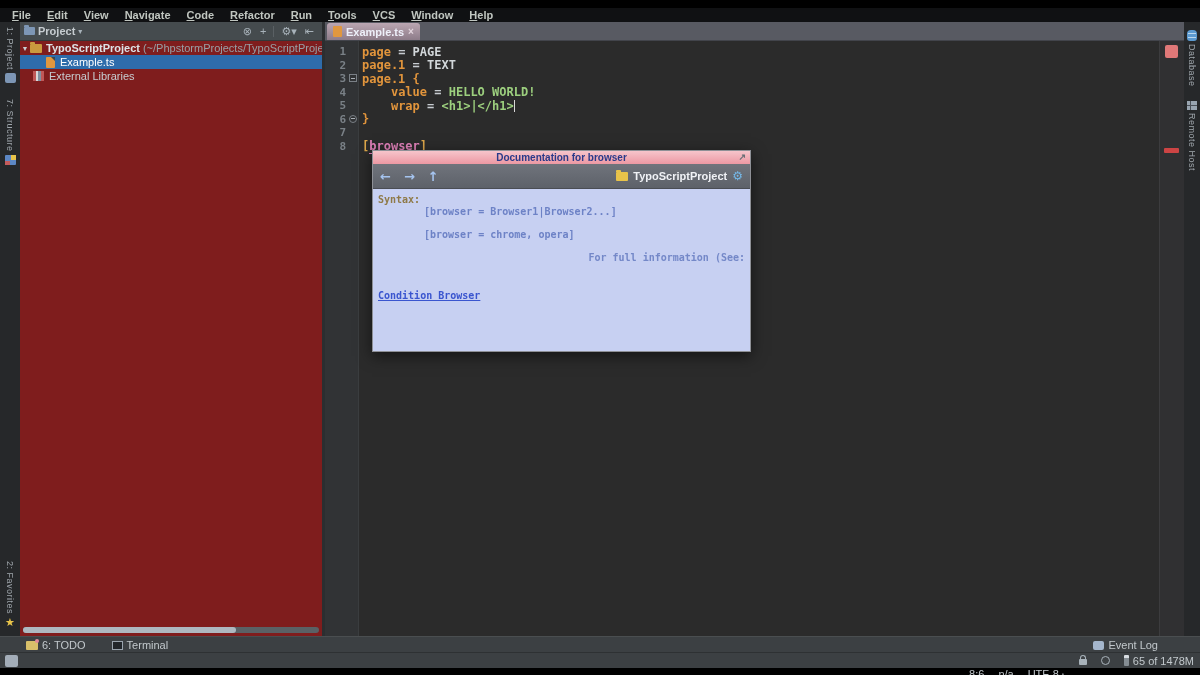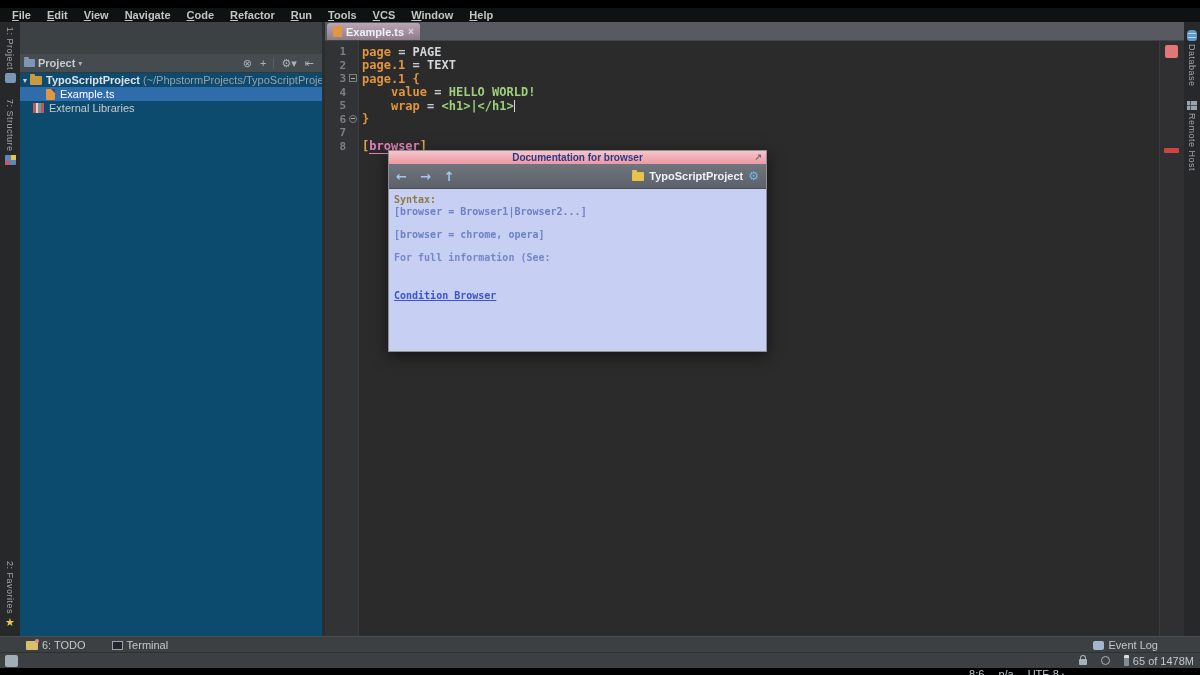--- a/index.html
+++ b/index.html
@@ -35,7 +35,7 @@
   .ic-grid::after{content:"";position:absolute;top:4px;left:0;right:0;height:1px;background:#4a5058;}
 
   
-  #project-panel{position:absolute;left:20px;top:0;width:302px;height:100%;background:#0c4a6e;margin-top:32px;}
+  #project-panel{position:absolute;left:20px;top:0;width:302px;height:100%;background:#7f1d1d;}
   .panel-header{height:18px;background:#454b4e;border-bottom:1px solid #343839;display:flex;
                 align-items:center;padding:0 4px;font:11px "Liberation Sans",sans-serif;color:#c6ccd0;}
   .panel-header .ttl{margin:0 3px;font-weight:bold;}

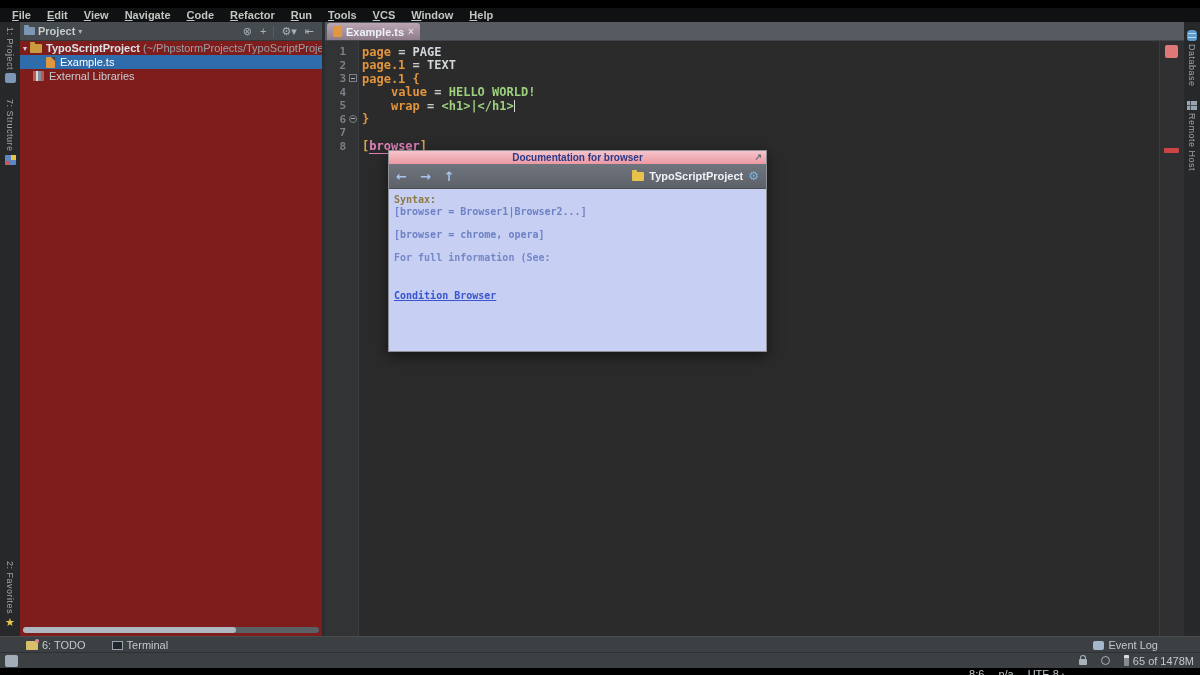--- a/index.html
+++ b/index.html
@@ -88,7 +88,7 @@
   #err-dash{position:absolute;top:107px;left:4px;width:15px;height:5px;background:#cc4444;border-radius:1px;cursor:pointer;}
 
   
-  #doc-popup{position:absolute;left:388px;top:150px;width:377px;height:200px;z-index:50;
+  #doc-popup{position:absolute;left:372px;top:150px;width:377px;height:200px;z-index:50;
              border:1px solid #8e9096;box-shadow:0 4px 14px rgba(0,0,0,.55);}
   #doc-title{height:13px;background:linear-gradient(#f6c5cb,#ec98a3);position:relative;
              text-align:center;font:bold 10px "Liberation Sans",sans-serif;color:#2a3a8a;line-height:13px;}

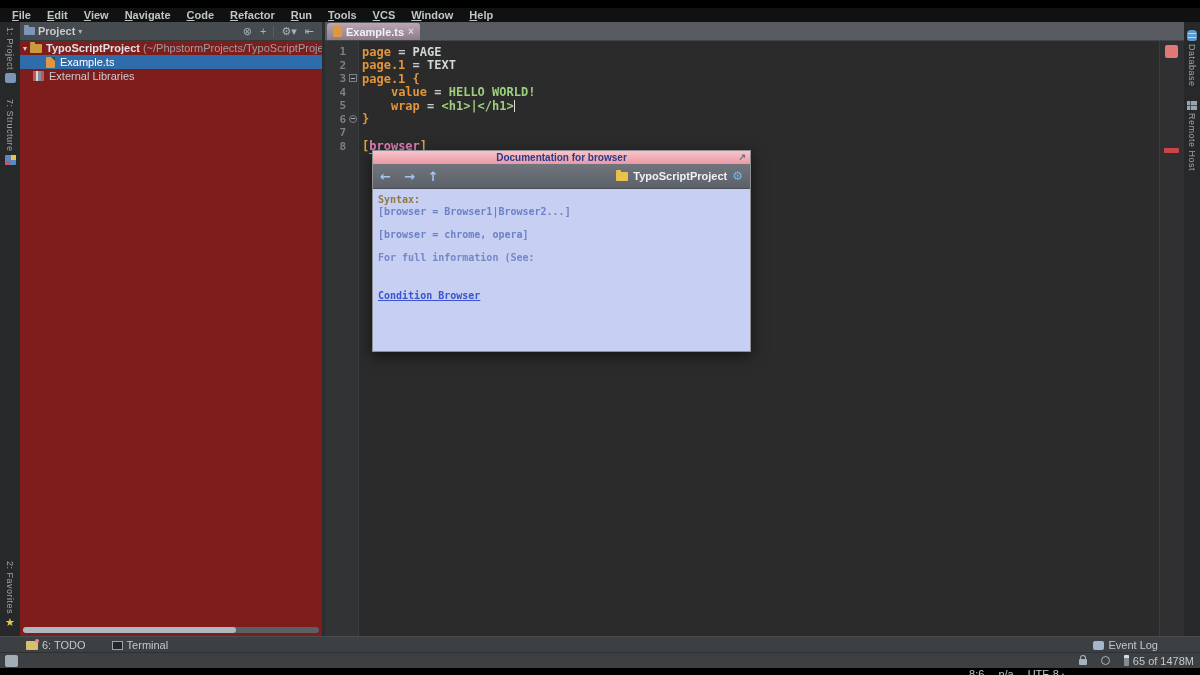--- a/index.html
+++ b/index.html
@@ -103,7 +103,7 @@
   #doc-body{position:absolute;top:38px;left:0;right:0;bottom:0;background:#c7d0f2;padding:5px 5px;overflow:hidden;}
   .doc-line{font:bold 10px "DejaVu Sans Mono",monospace;line-height:11.5px;white-space:pre;}
   .doc-line.heading{color:#8f7a48;}
-  .doc-line.code{color:#6d82c6;}
+  .doc-line.code{color:#6d82c6;margin-left:46px;}
   .doc-line.text{color:#7488c8;}
   .doc-line.blank{height:11.5px;}
   .doc-line.link{color:#3a55cf;text-decoration:underline;cursor:pointer;margin-top:27px;}

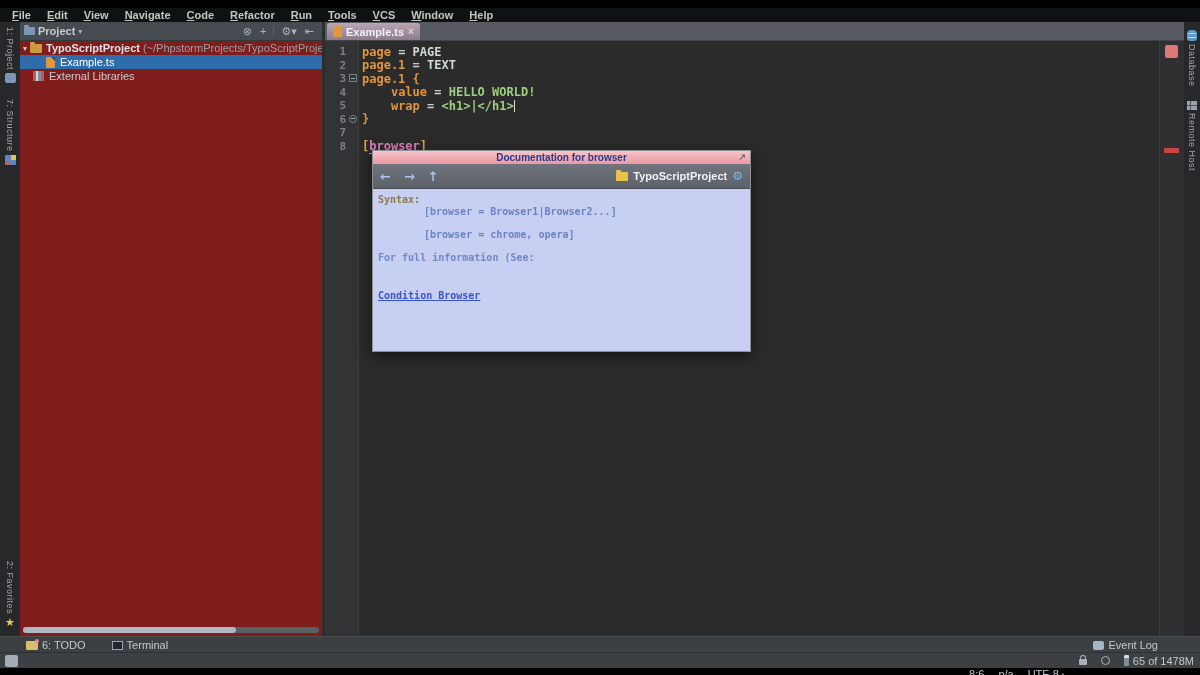--- a/index.html
+++ b/index.html
@@ -104,7 +104,7 @@
   .doc-line{font:bold 10px "DejaVu Sans Mono",monospace;line-height:11.5px;white-space:pre;}
   .doc-line.heading{color:#8f7a48;}
   .doc-line.code{color:#6d82c6;margin-left:46px;}
-  .doc-line.text{color:#7488c8;}
+  .doc-line.text{color:#7488c8;text-align:right;}
   .doc-line.blank{height:11.5px;}
   .doc-line.link{color:#3a55cf;text-decoration:underline;cursor:pointer;margin-top:27px;}
 

